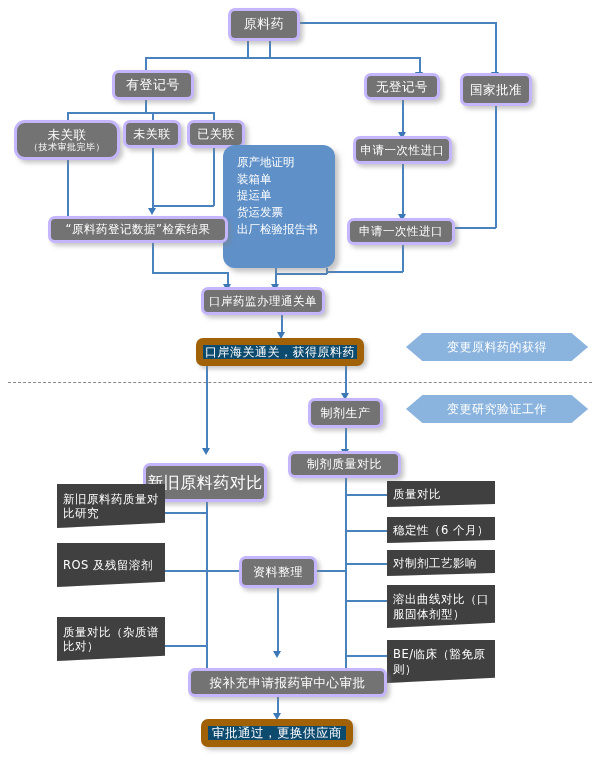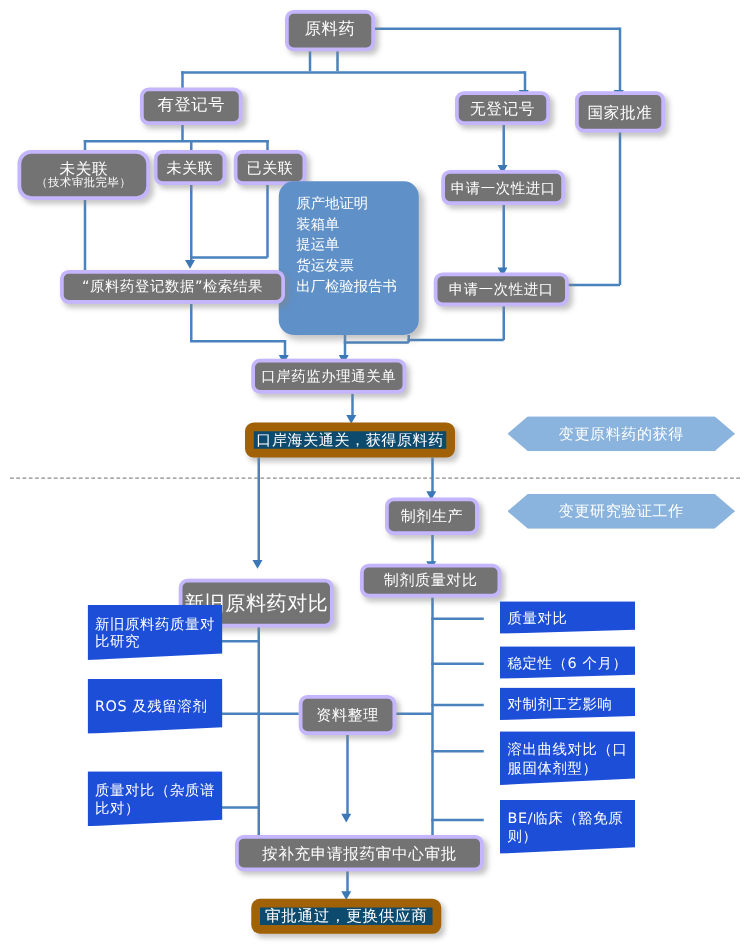--- a/index.html
+++ b/index.html
@@ -15,9 +15,9 @@
   .rounded.soft{border-radius:11px;}
   .green{background:#0c4a6e;border-radius:7px;border:7px solid #a16207;
          box-shadow:3px 3px 4px rgba(130,130,130,.45);}
-  .flag{background:#1d4ed8;box-shadow:4px 4px 4px rgba(150,150,150,.45);
+  .flag{background:#404040;box-shadow:4px 4px 4px rgba(150,150,150,.45);
         justify-content:flex-start;text-align:left;padding:4px 6px;
-        clip-path:polygon(0 0,100% 0,100% 88%,0 100%);margin-left:13px;}
+        clip-path:polygon(0 0,100% 0,100% 88%,0 100%);}
   .hex{background:#8ab4de;box-shadow:3px 4px 3px rgba(150,150,150,.4);
        clip-path:polygon(9% 0,91% 0,100% 50%,91% 100%,9% 100%,0 50%);
        color:#ffffff;}

